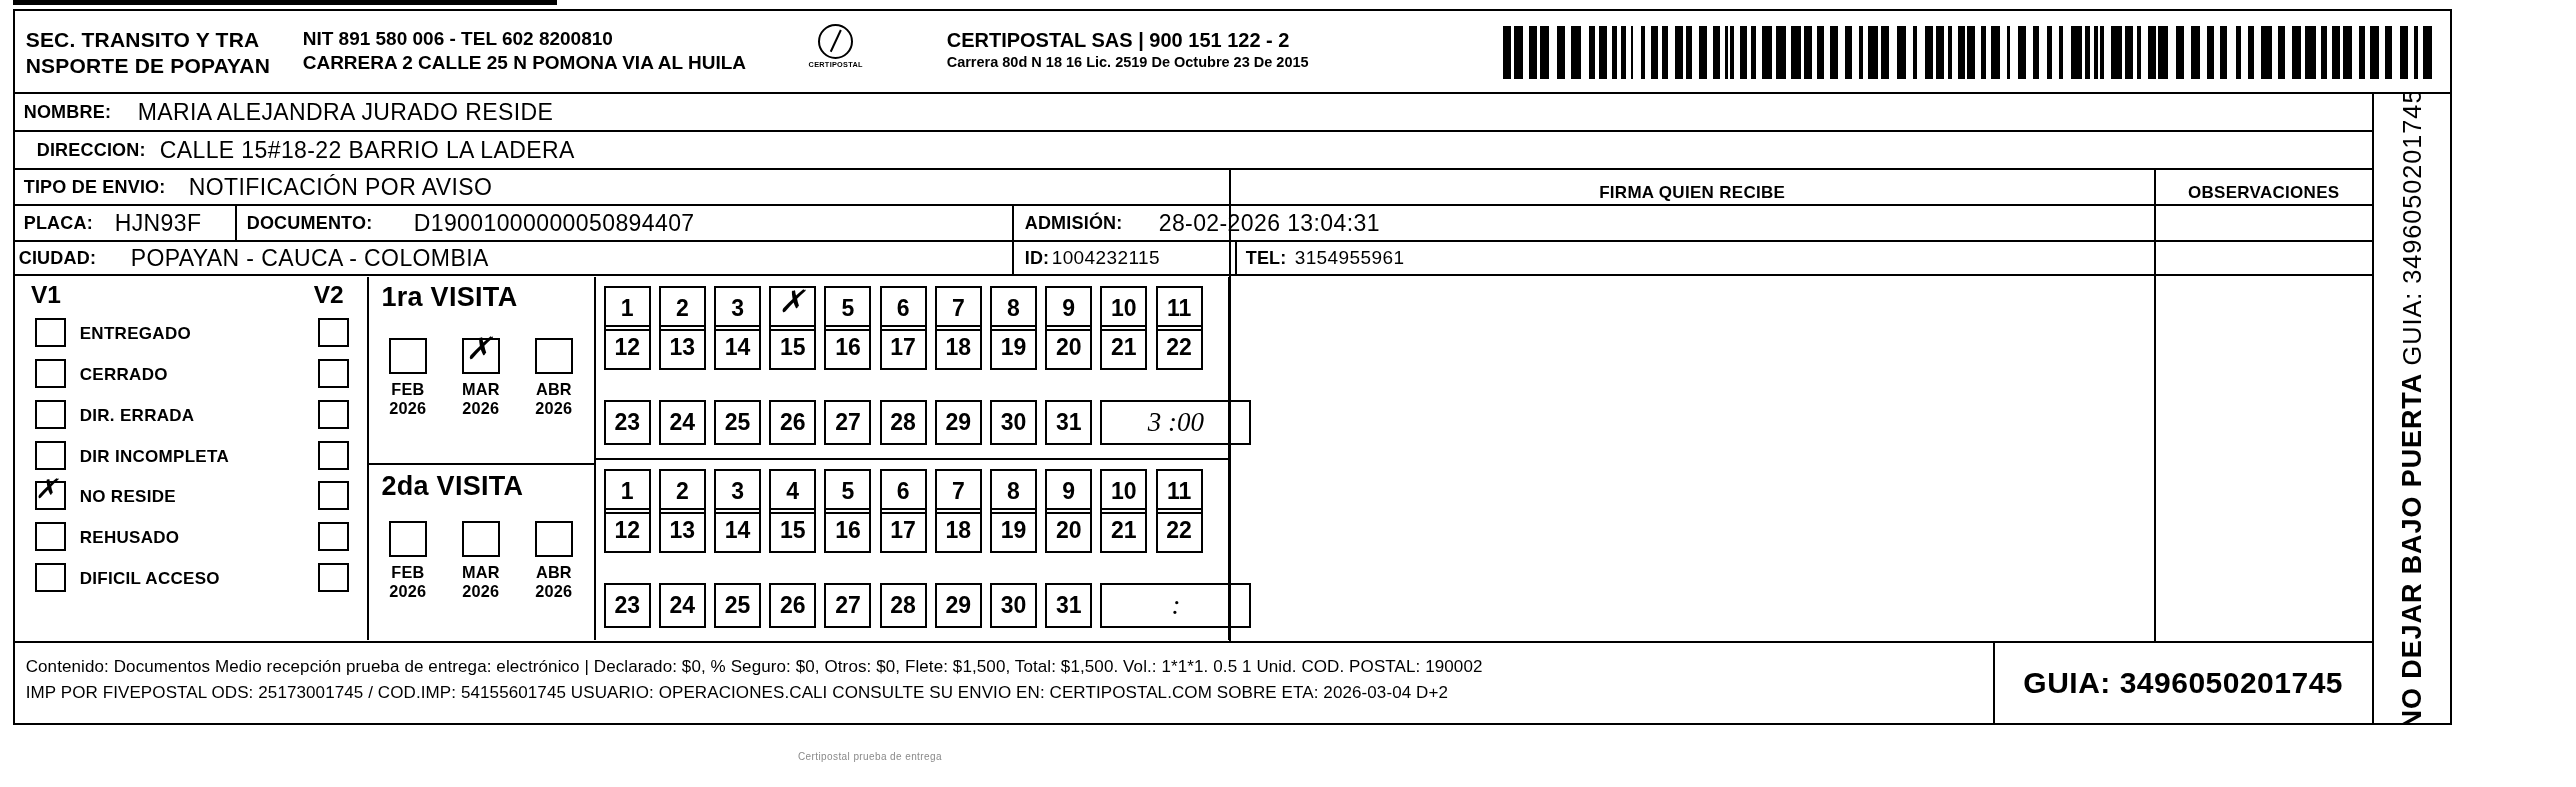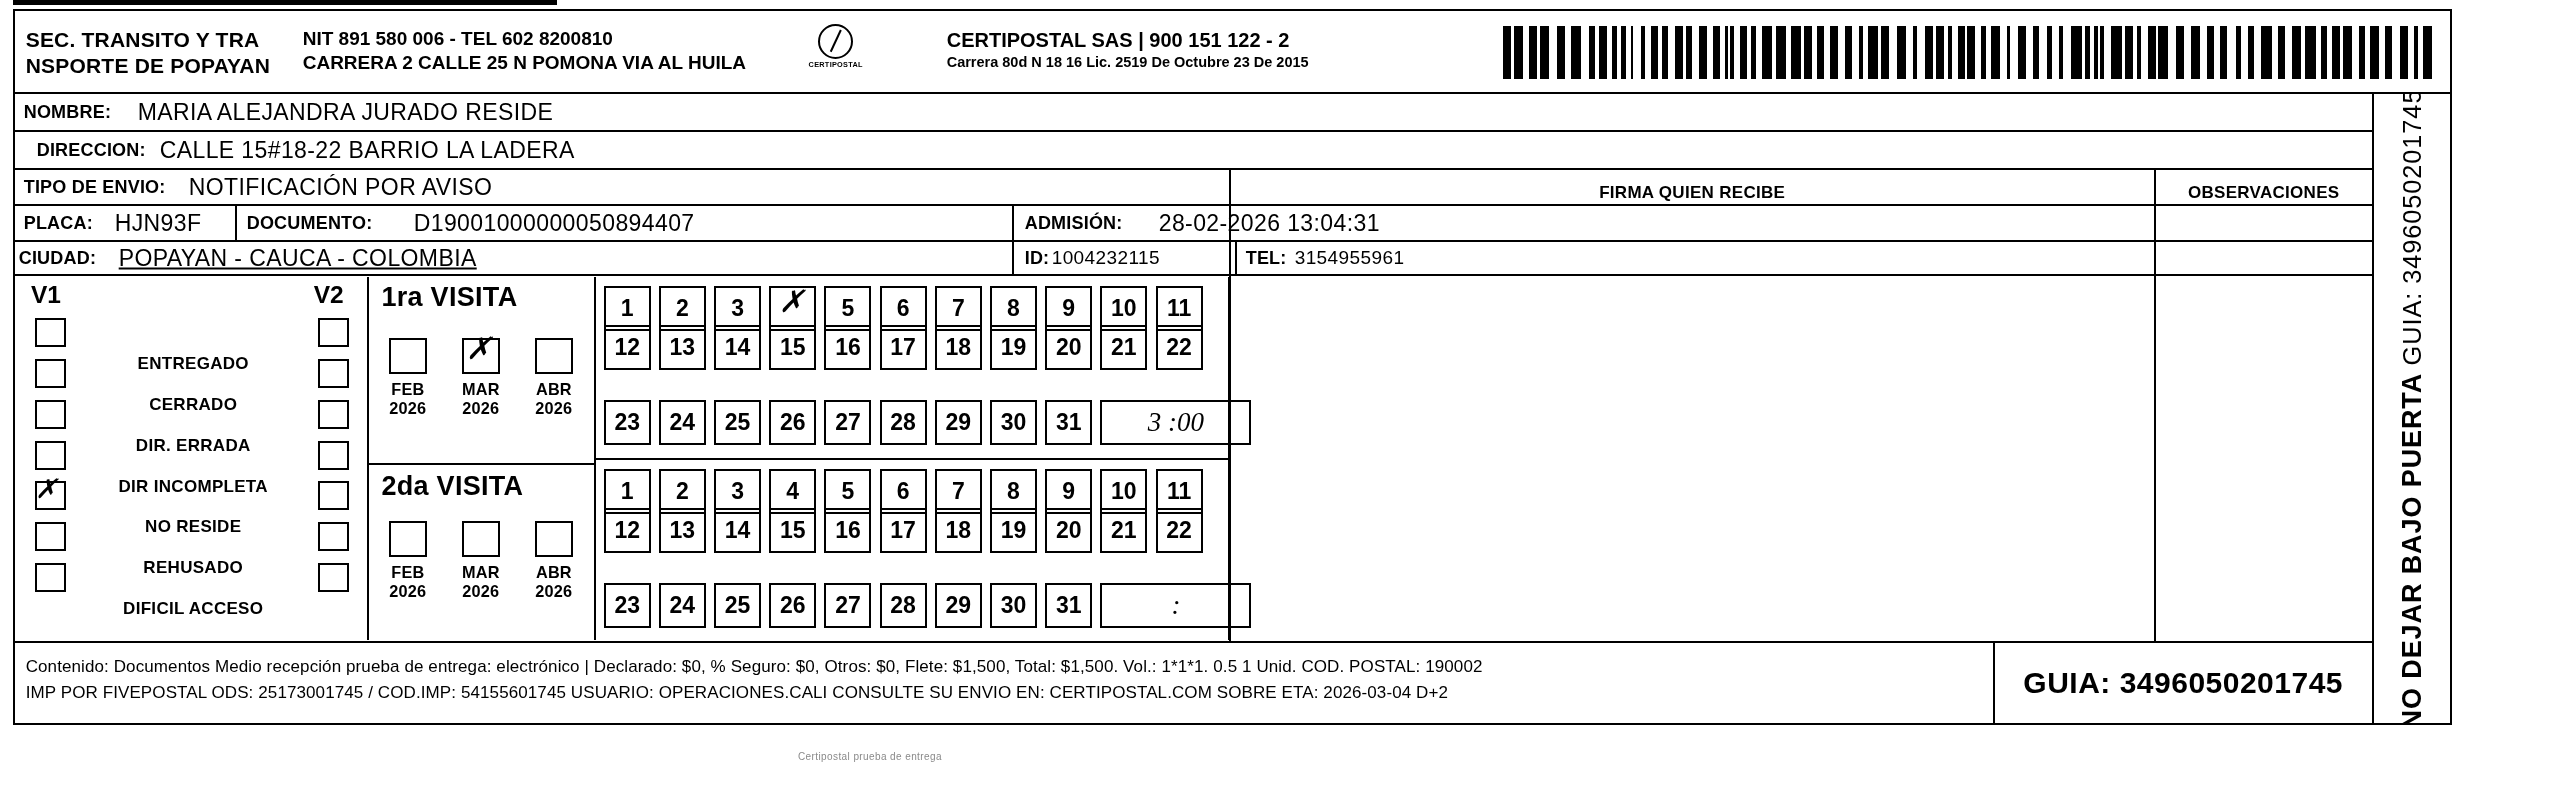--- a/index.html
+++ b/index.html
@@ -571,7 +571,7 @@
 
       <div class="row" style="height:34px;">
         <span class="cellpad fld-label" style="left:4px;">CIUDAD:</span>
-        <span class="cellpad fld-value" style="left:104px;text-decoration:underline;">POPAYAN - CAUCA - COLOMBIA</span>
+        <span class="cellpad fld-value" style="left:116px;">POPAYAN - CAUCA - COLOMBIA</span>
         <div style="position:absolute;left:997px;top:0;bottom:0;width:2.3px;background:#000;"></div>
         <span class="cellpad fld-label" style="left:1010px;">ID:</span>
         <span class="cellpad fld-value" style="left:1037px;font-size:19px;">1004232115</span>

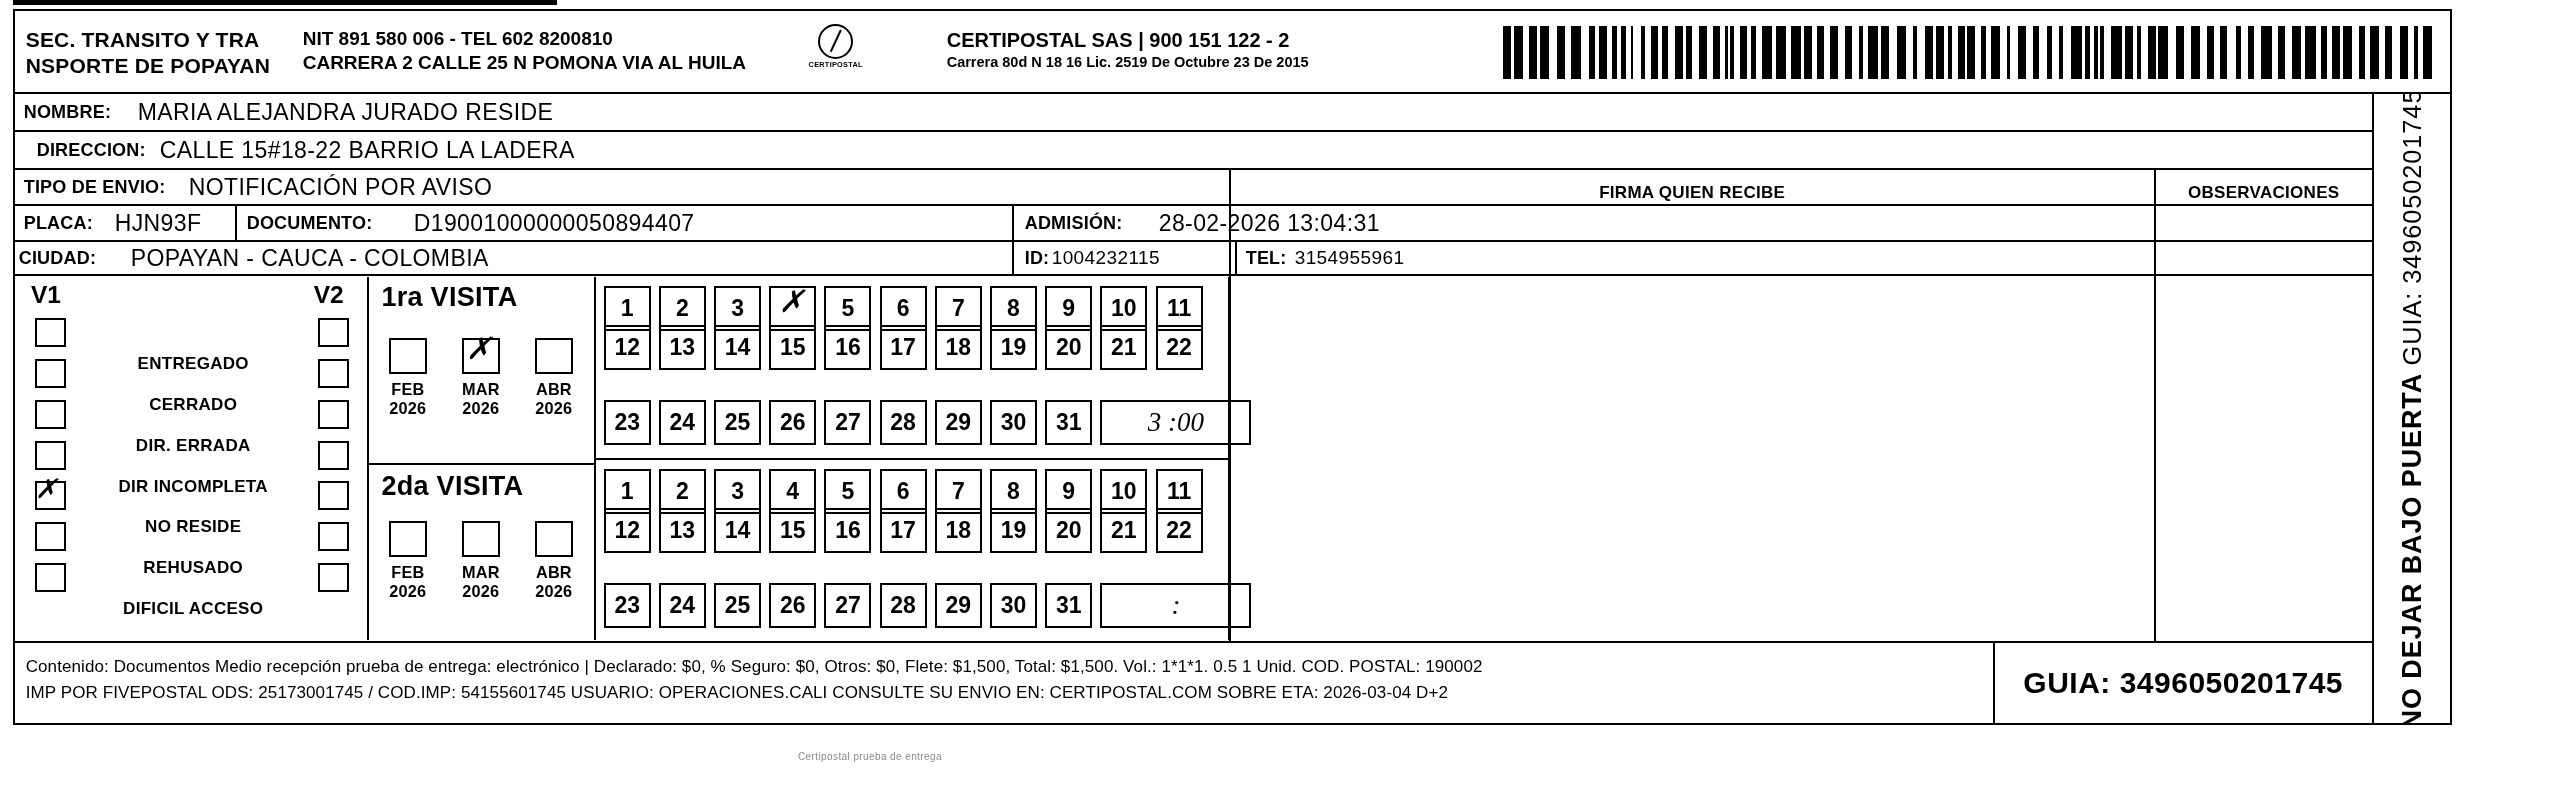--- a/index.html
+++ b/index.html
@@ -236,12 +236,11 @@
     position: absolute;
     left: 65px;
     width: 227px;
-    text-align: center;
+    text-align: left;
     top: 11px;
     font-size: 17px;
     font-weight: bold;
     letter-spacing: 0.3px;
-    margin-top: 30px;
   }
   .chk {
     position: absolute;

